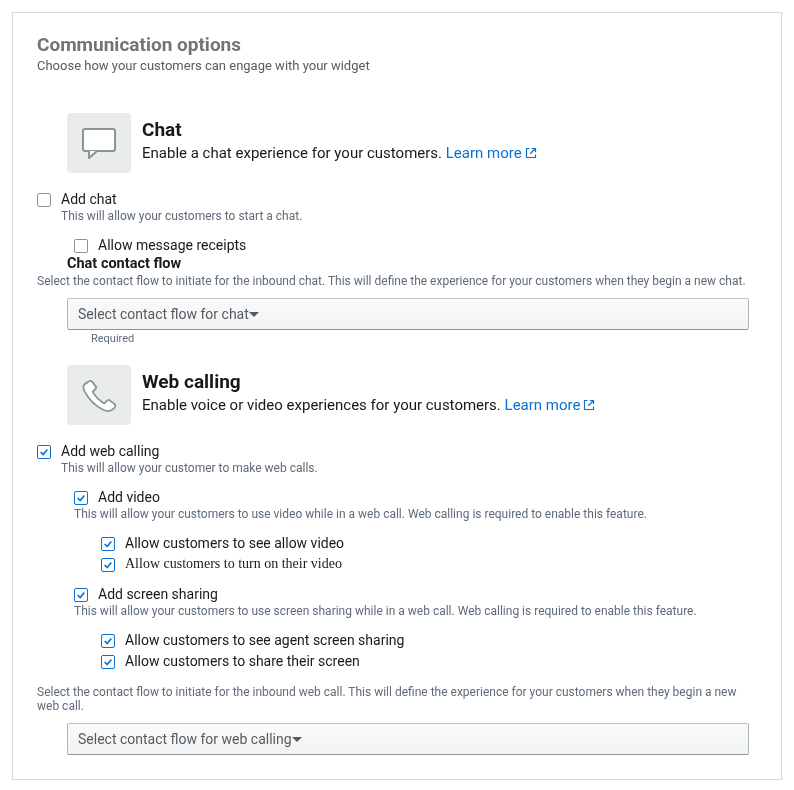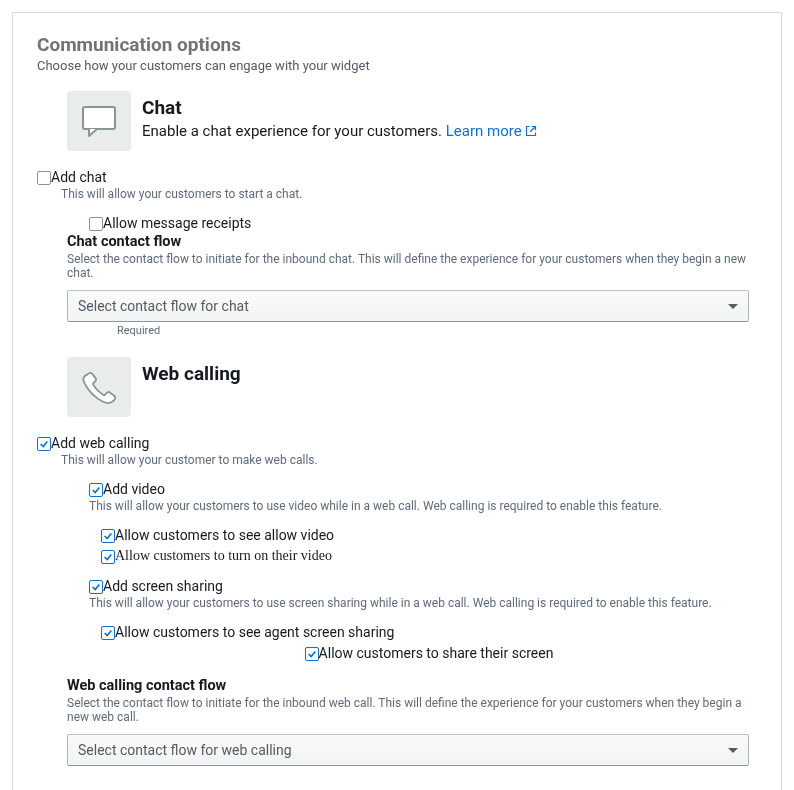--- a/index.html
+++ b/index.html
@@ -27,7 +27,7 @@
     .panel-subtitle {
       font-size: 13px;
       color: #545b64;
-      margin-bottom: 18px;
+      margin-bottom: 40px;
     }
     .feature-header {
       display: flex;

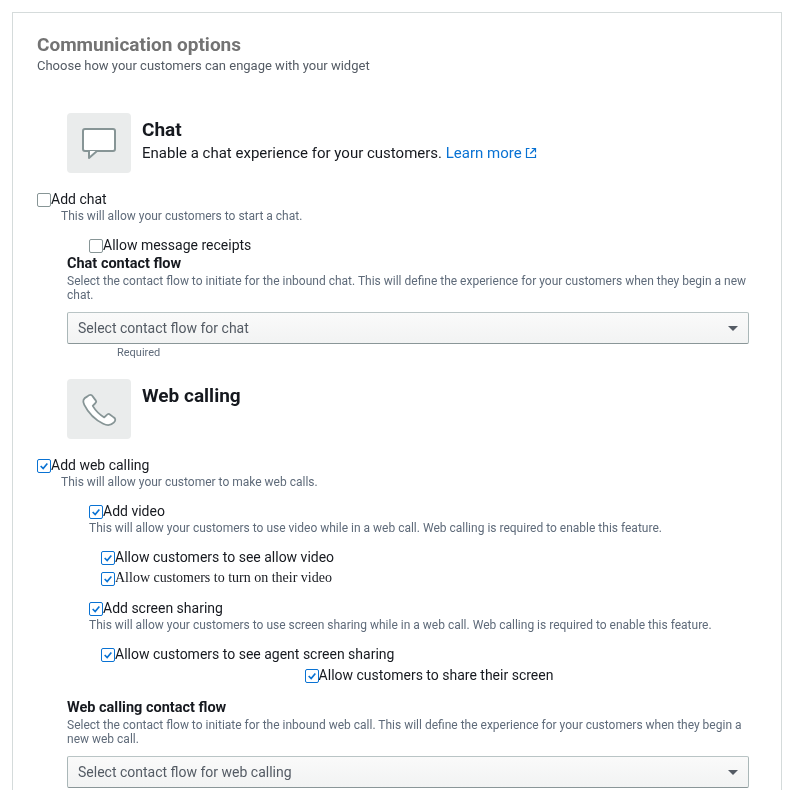--- a/index.html
+++ b/index.html
@@ -69,6 +69,7 @@
     .checkbox-row {
       display: flex;
       align-items: flex-start;
+      gap: 10px;
       margin-bottom: 2px;
     }
     .checkbox {

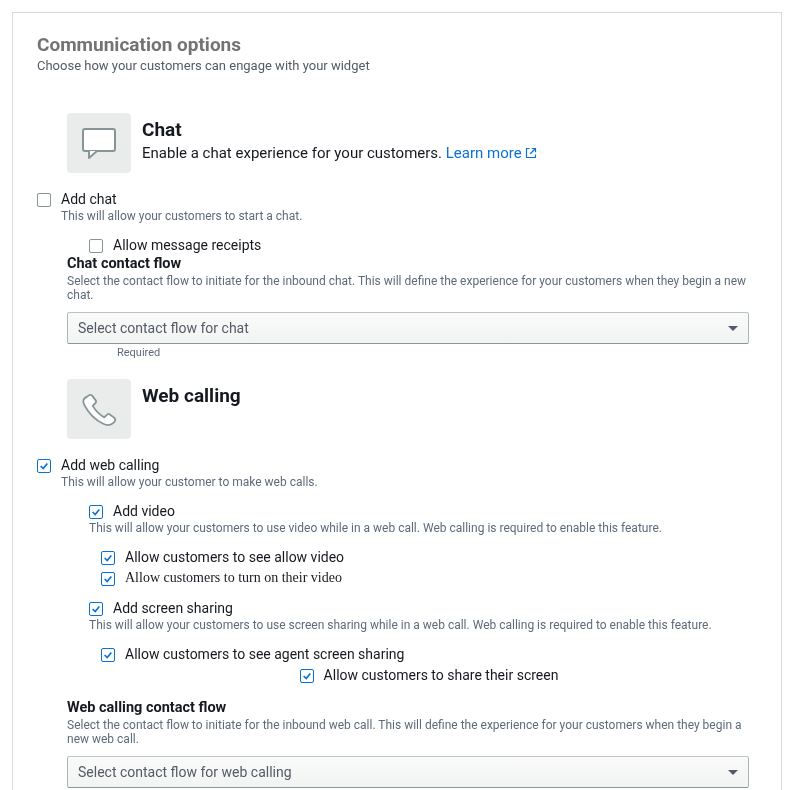--- a/index.html
+++ b/index.html
@@ -106,7 +106,7 @@
       margin-left: 24px;
       margin-bottom: 14px;
     }
-    .nest-1 { margin-left: 52px; align-items: center; }
+    .nest-1 { margin-left: 37px; align-items: center; }
     .nest-2 { margin-left: 64px; }
     .section-label {
       font-size: 14.5px;

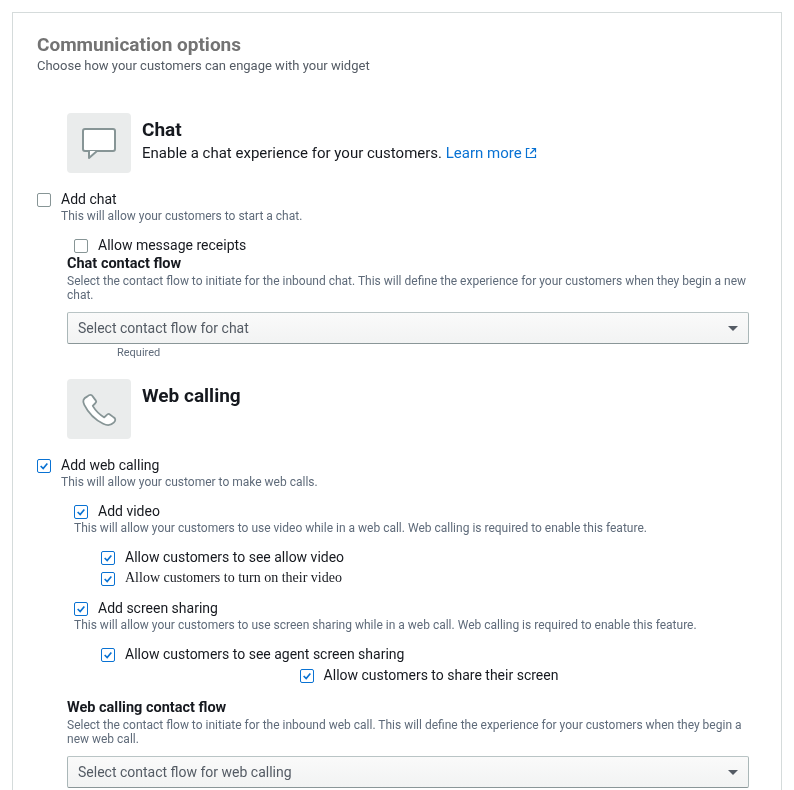--- a/index.html
+++ b/index.html
@@ -118,7 +118,6 @@
     .section-hint {
       font-size: 12px;
       color: #5f6b7a;
-      margin-left: 30px;
       margin-bottom: 10px;
     }
     .select {

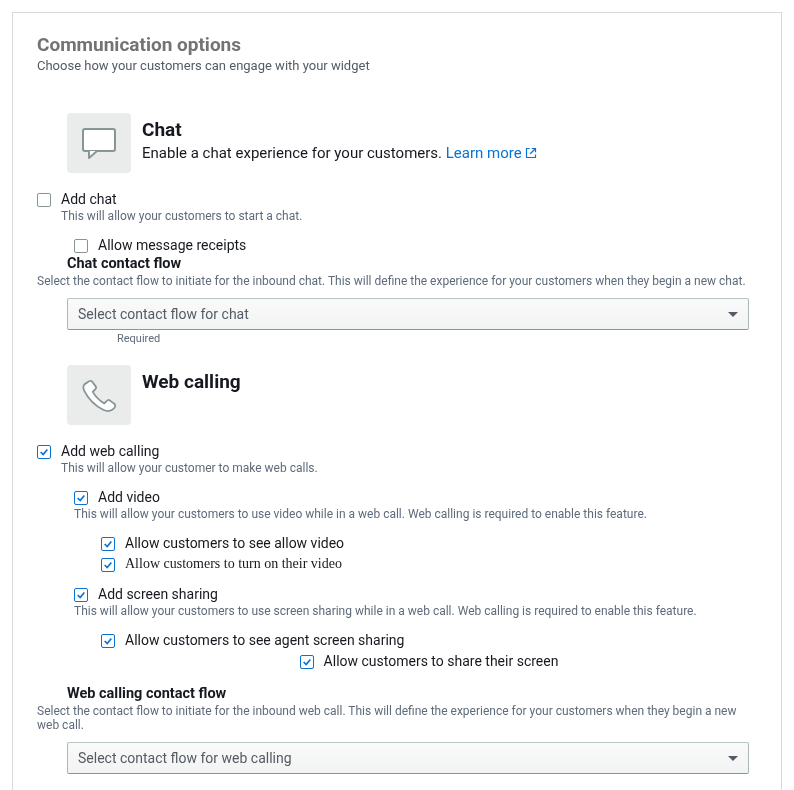--- a/index.html
+++ b/index.html
@@ -131,7 +131,6 @@
       height: 32px;
       display: flex;
       align-items: center;
-      justify-content: space-between;
       padding: 0 10px;
       cursor: pointer;
       font-size: 14px;

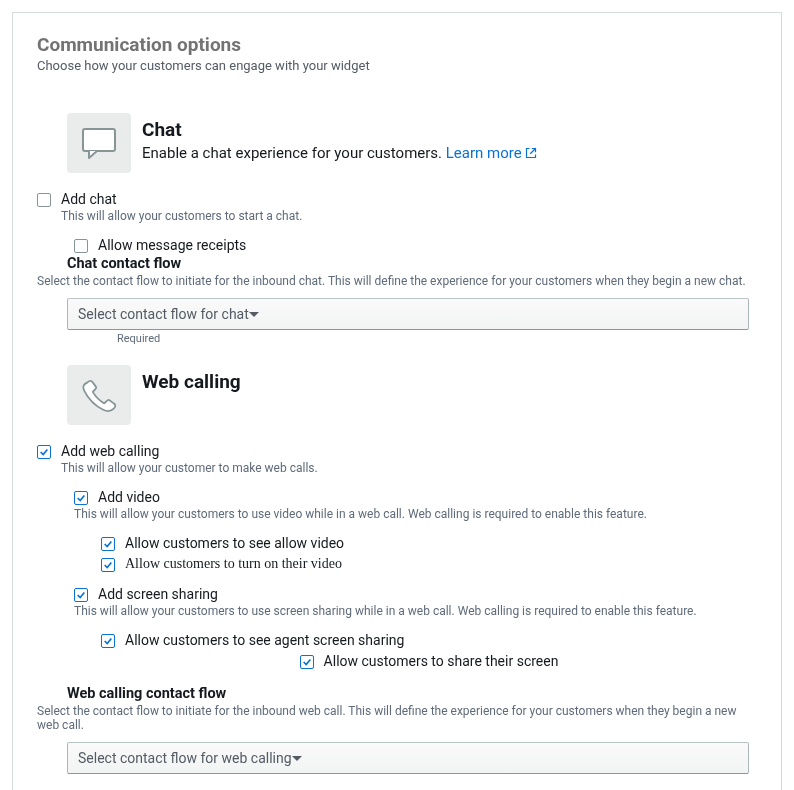--- a/index.html
+++ b/index.html
@@ -146,7 +146,7 @@
     .required-hint {
       font-size: 11px;
       color: #5f6b7a;
-      margin-left: 60px;
+      margin-left: 34px;
       margin-top: 2px;
       padding-left: 20px;
     }

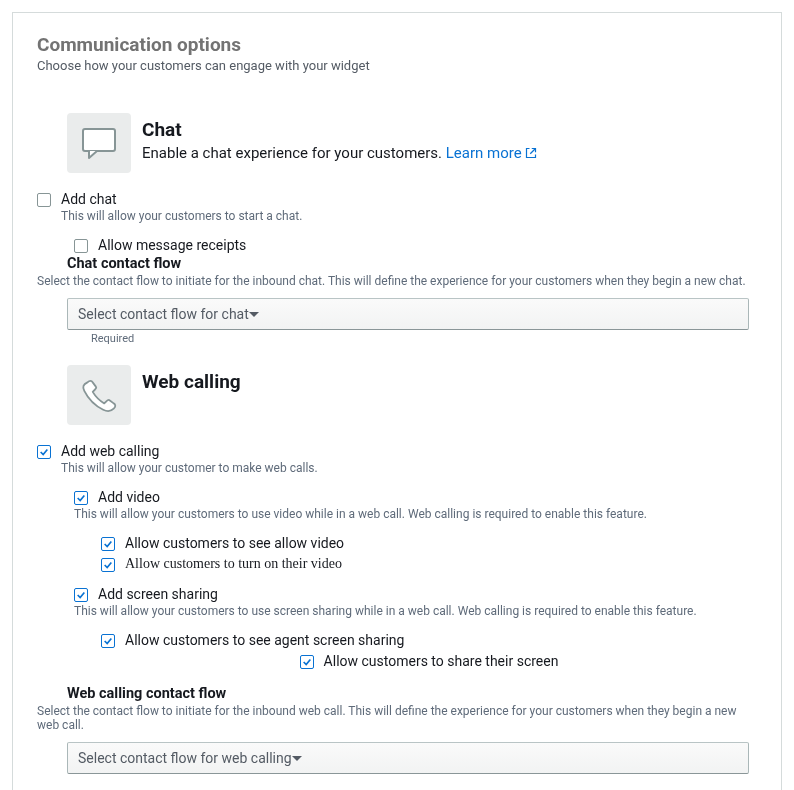--- a/index.html
+++ b/index.html
@@ -217,6 +217,16 @@
     </div>
     <div>
       <div class="feature-title">Web calling</div>
+      <div class="feature-desc">
+        <span>Enable voice or video experiences for your customers.</span>
+        <a class="link">
+          <span>Learn more</span><span class="ext-icon"><svg width="12" height="12" viewBox="0 0 16 16" fill="none">
+                <path d="M6 2H2v12h12V10" stroke="#0972d3" stroke-width="1.6"></path>
+                <path d="M9 2h5v5" stroke="#0972d3" stroke-width="1.6"></path>
+                <path d="M14 2L7 9" stroke="#0972d3" stroke-width="1.6"></path>
+              </svg></span>
+        </a>
+      </div>
     </div>
   </div>
 

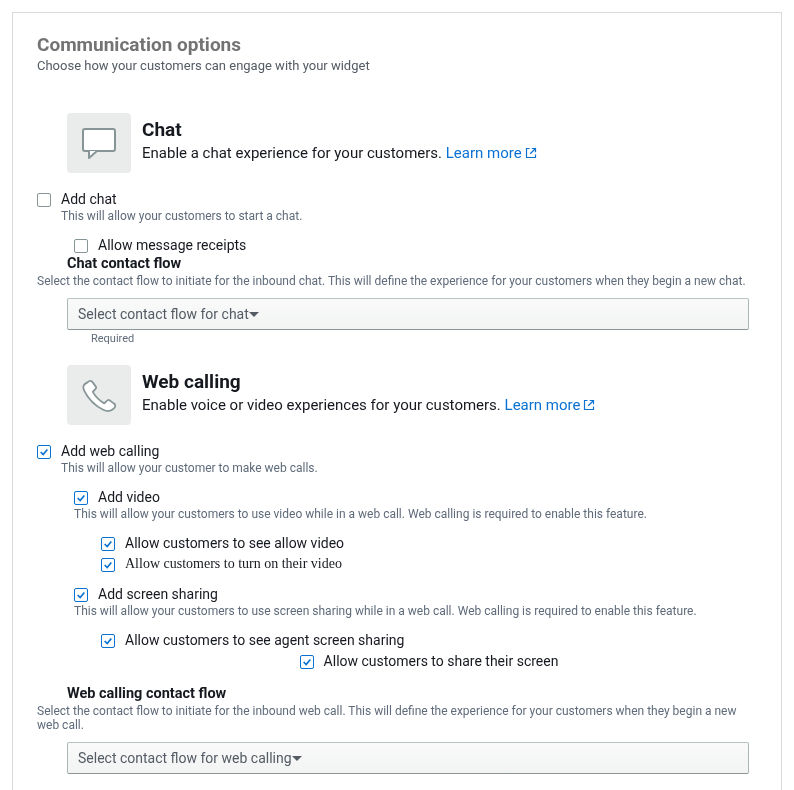--- a/index.html
+++ b/index.html
@@ -285,7 +285,7 @@
     </div>
     <div class="checkbox-label">Allow customers to see agent screen sharing</div>
   </div>
-  <div class="checkbox-row nest-2 sub-option" style="margin-bottom:16px;justify-content:center;">
+  <div class="checkbox-row nest-2 sub-option" style="margin-bottom:16px;">
     <div class="checkbox checked">
       <svg width="10" height="10" viewBox="0 0 12 12">
           <path d="M2 6l3 3 5-6" stroke="#0972d3" stroke-width="2" fill="none"></path>

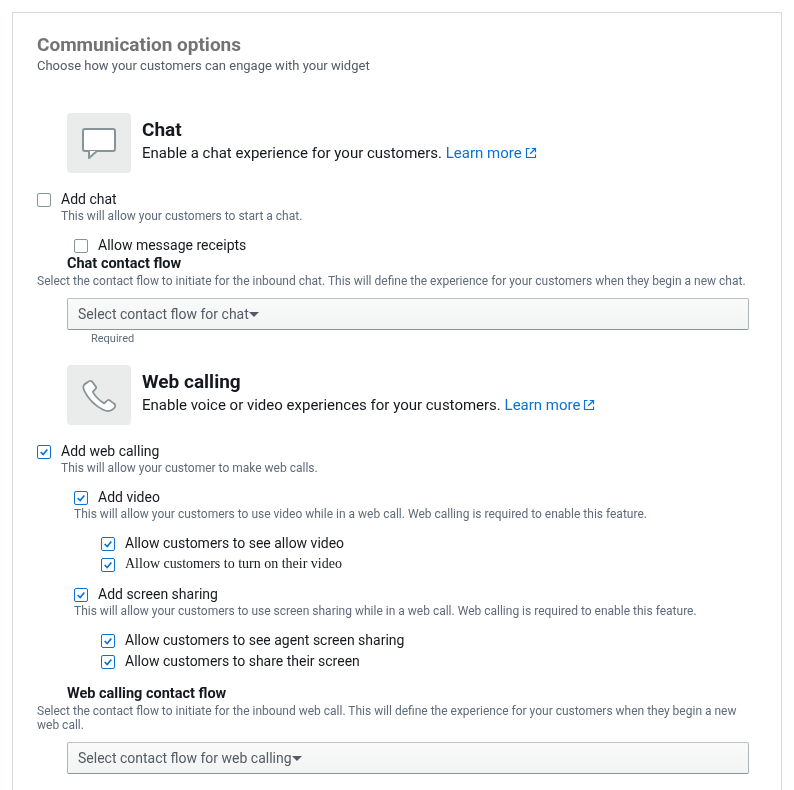--- a/index.html
+++ b/index.html
@@ -294,7 +294,6 @@
     <div class="checkbox-label">Allow customers to share their screen</div>
   </div>
 
-  <div class="section-label">Web calling contact flow</div>
   <div class="section-hint">Select the contact flow to initiate for the inbound web call. This will define the experience for your customers when they begin a new web call.</div>
   <div class="select">
     <span>Select contact flow for web calling</span>

